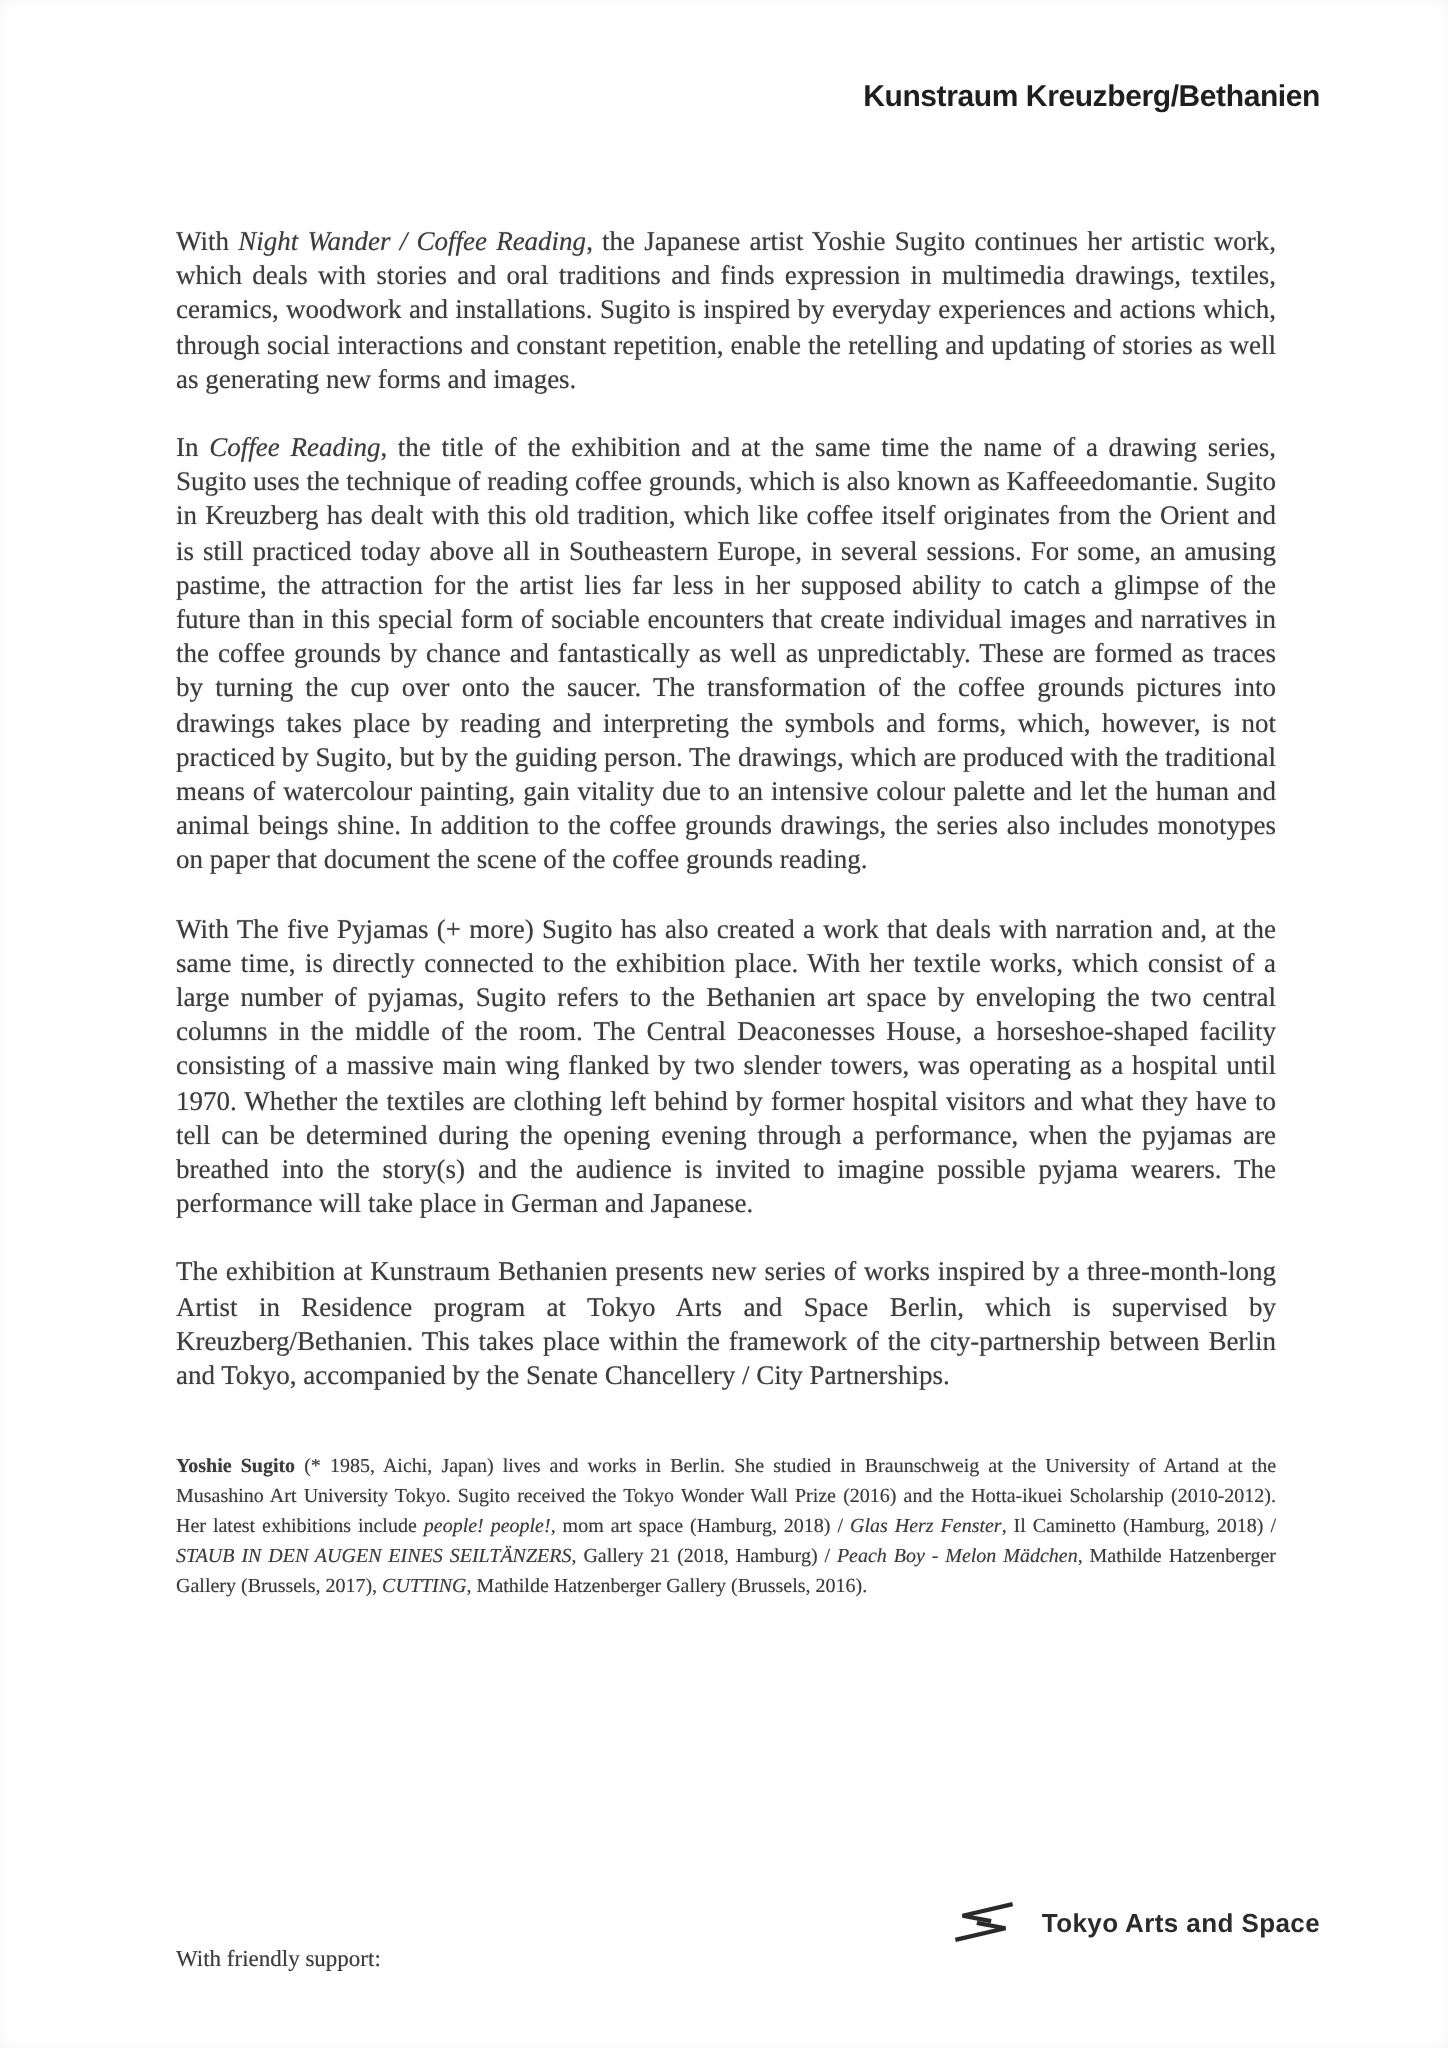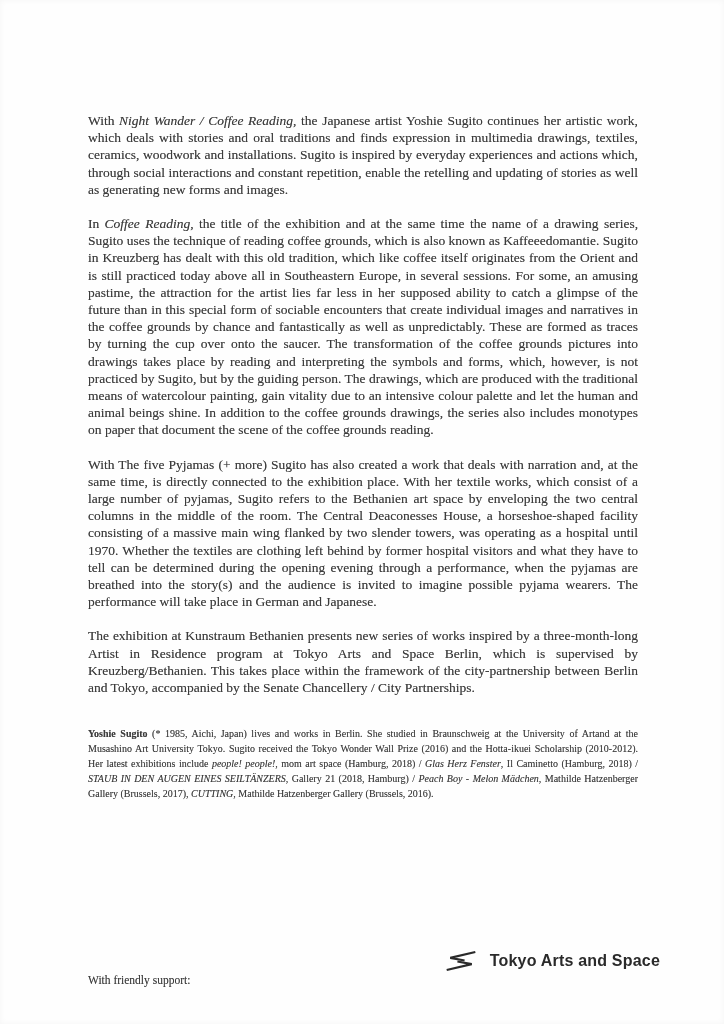--- a/index.html
+++ b/index.html
@@ -99,6 +99,7 @@
 
 <div class="page">
 
+  <div class="brand">Kunstraum Kreuzberg/Bethanien</div>
 
   <div class="content">
 

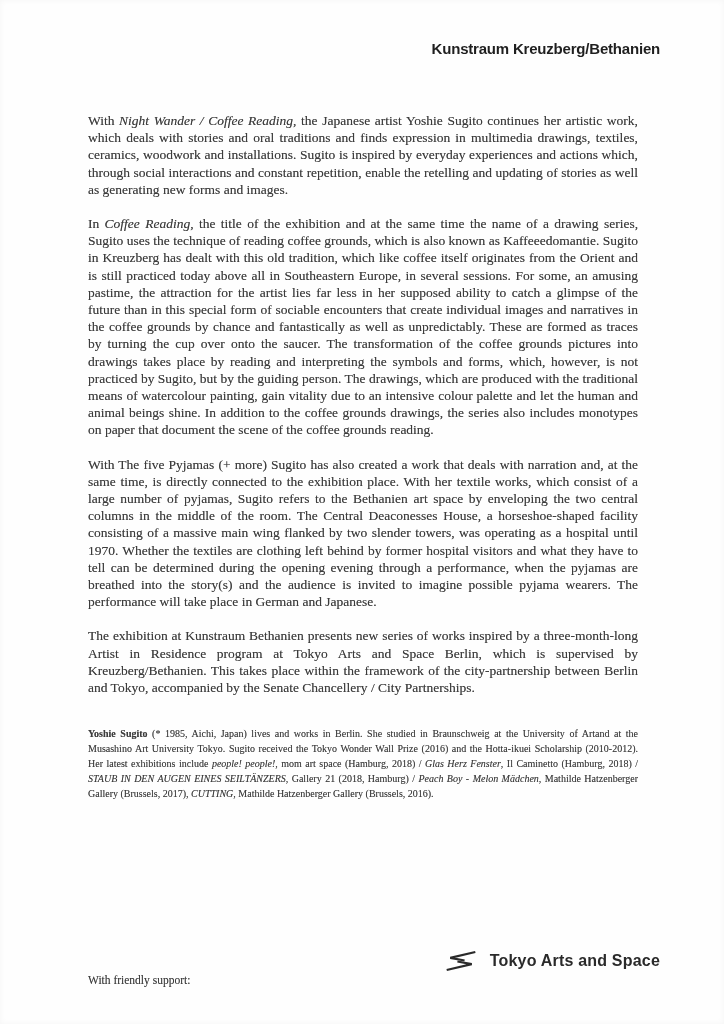--- a/index.html
+++ b/index.html
@@ -88,7 +88,7 @@
   .tokas-label {
     font-family: "Liberation Sans", "DejaVu Sans", sans-serif;
     font-weight: bold;
-    font-size: 16px;
+    font-size: 13px;
     color: #2a2a2a;
     letter-spacing: 0.2px;
     white-space: nowrap;

